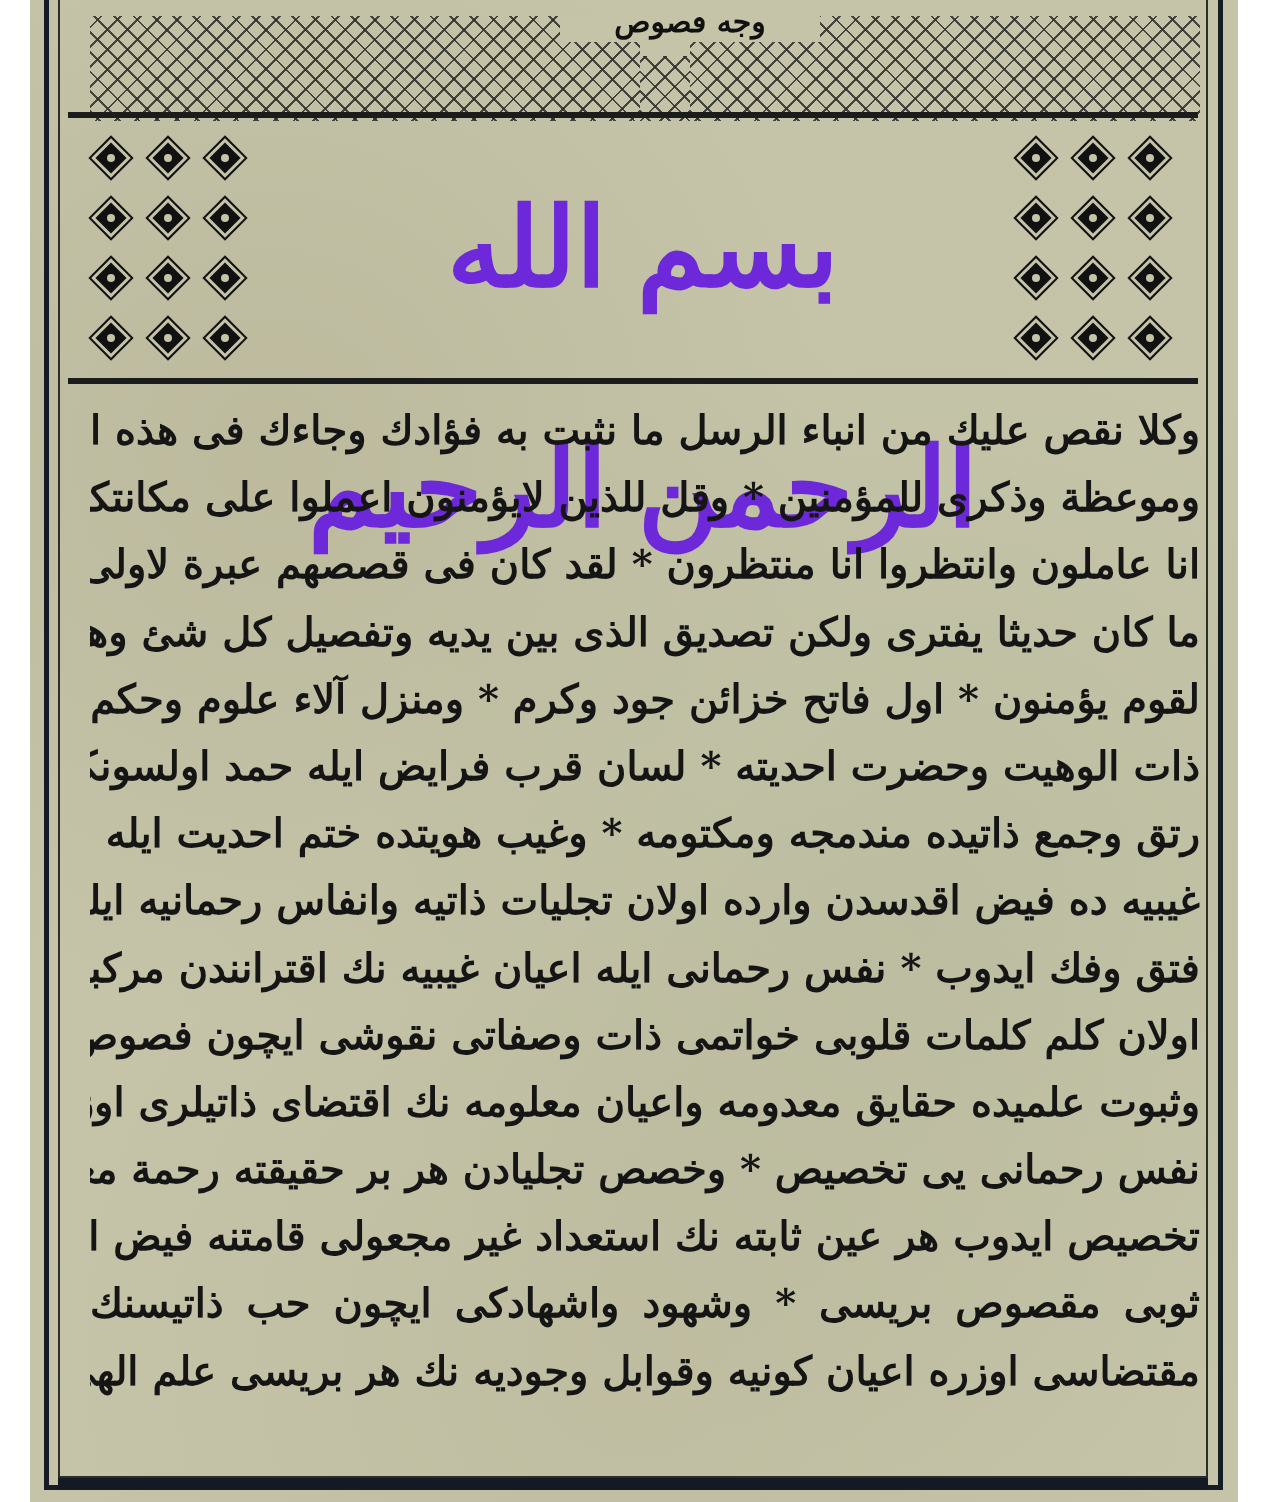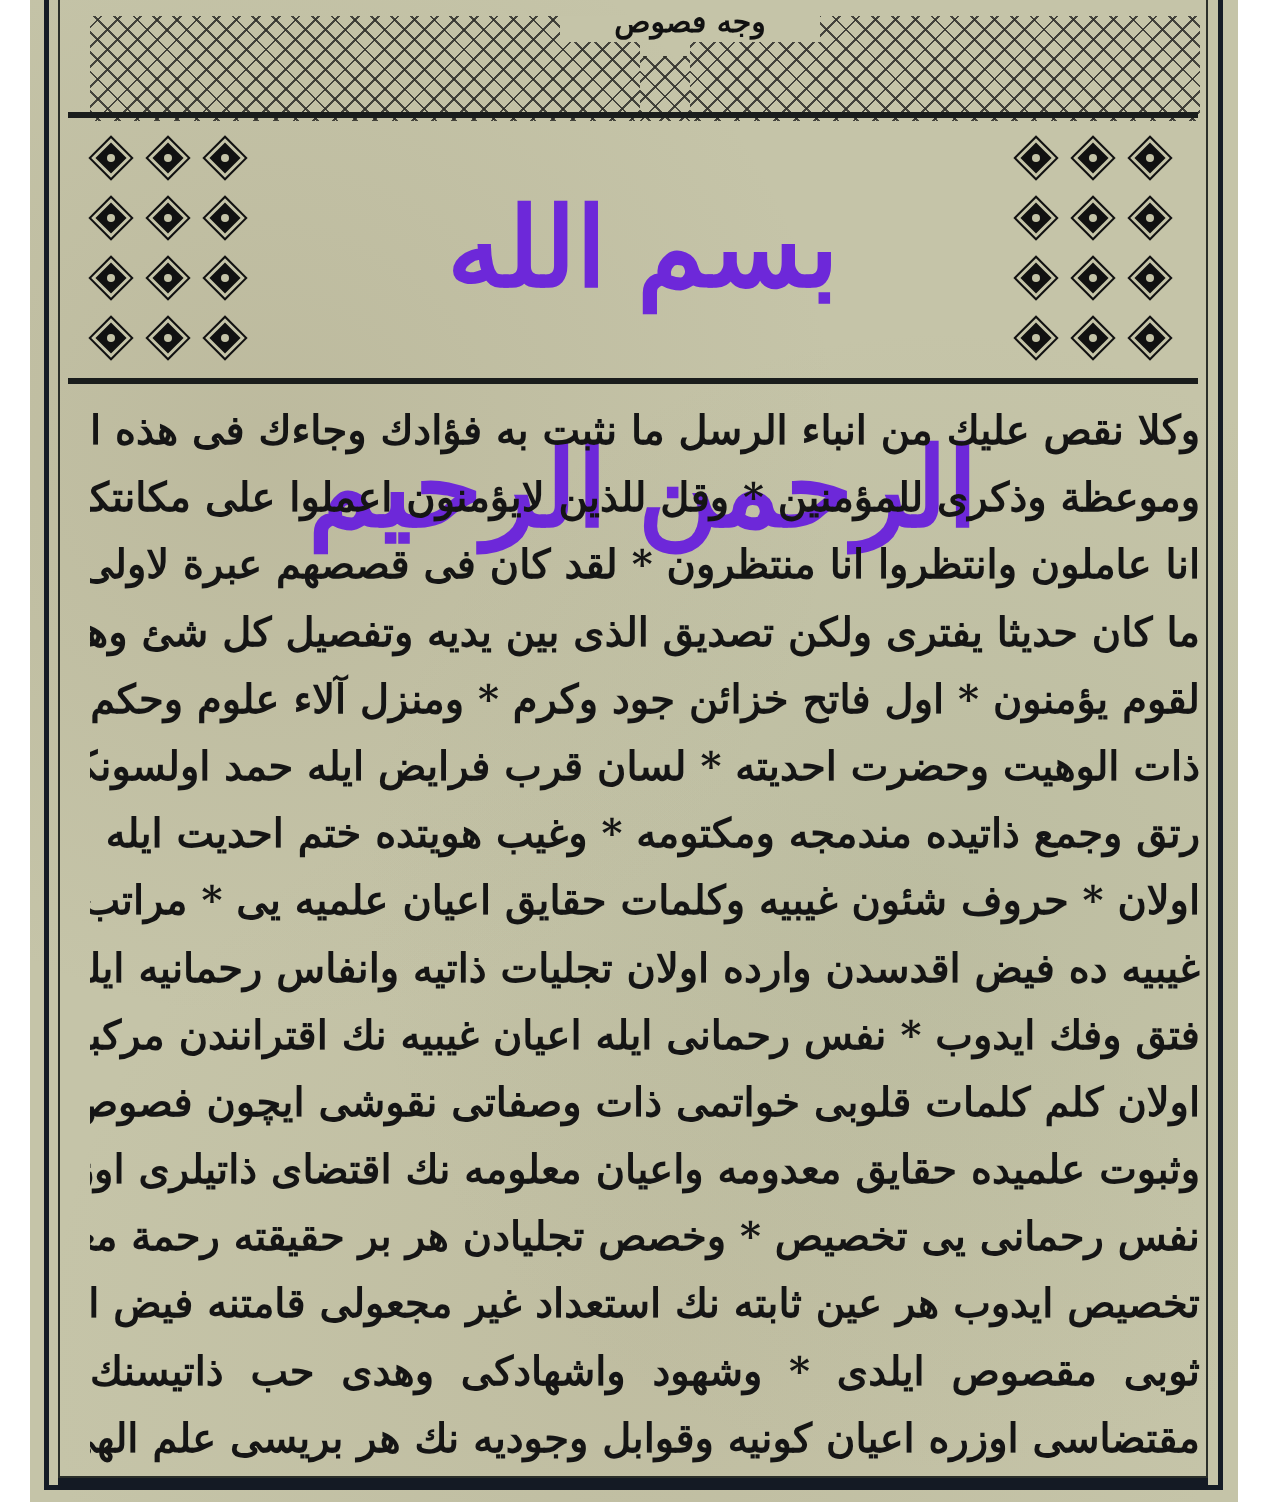--- a/index.html
+++ b/index.html
@@ -110,7 +110,6 @@
   <div class="line">لقوم يؤمنون * اول فاتح خزائن جود وكرم * ومنزل آلاء علوم وحكم * اولان</div>
   <div class="line">ذات الوهيت وحضرت احديته * لسان قرب فرايض ايله حمد اولسونكه</div>
   <div class="line">رتق وجمع ذاتيده مندمجه ومكتومه * وغيب هويتده ختم احديت ايله مختومه</div>
-  <div class="line">اولان * حروف شئون غيبيه وكلمات حقايق اعيان علميه يى * مراتب</div>
   <div class="line">غيبيه ده فيض اقدسدن وارده اولان تجليات ذاتيه وانفاس رحمانيه ايله</div>
   <div class="line">فتق وفك ايدوب * نفس رحمانى ايله اعيان غيبيه نك اقترانندن مركبه</div>
   <div class="line">اولان كلم كلمات قلوبى خواتمى ذات وصفاتى نقوشى ايچون فصوص ايلدى *</div>

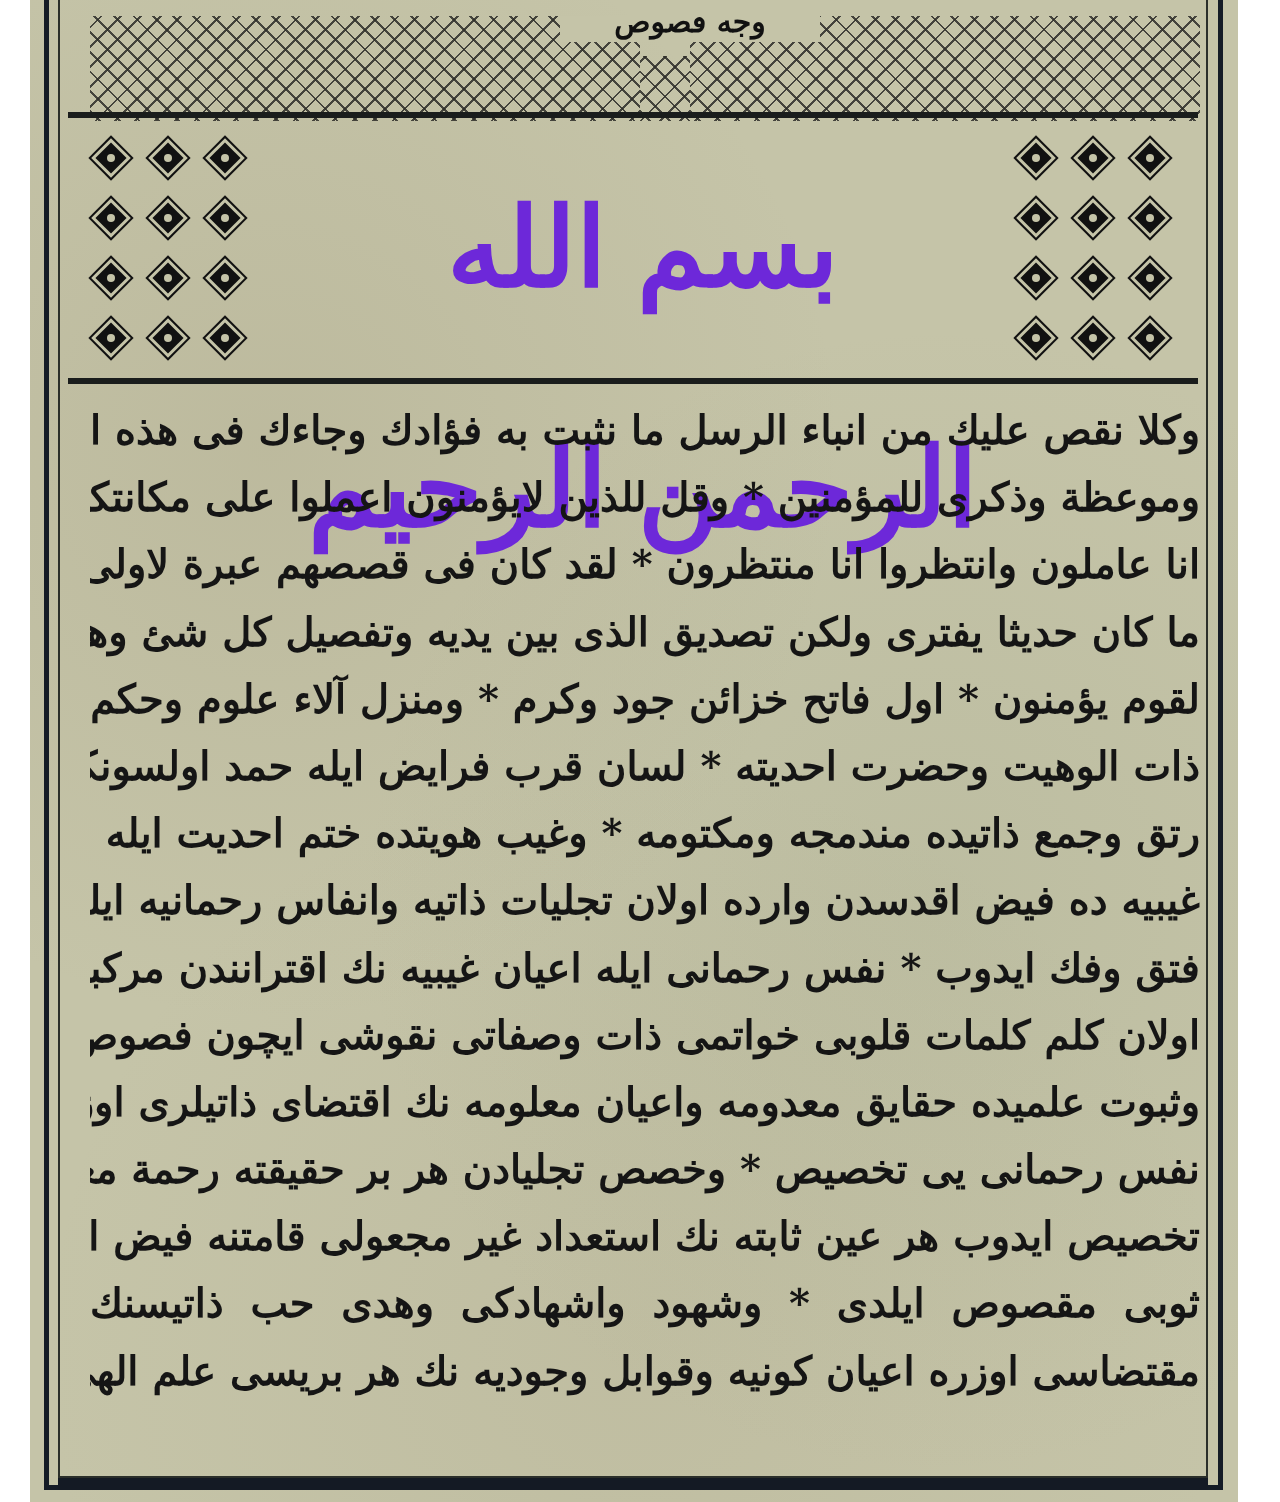--- a/index.html
+++ b/index.html
@@ -116,7 +116,7 @@
   <div class="line">وثبوت علميده حقايق معدومه واعيان معلومه نك اقتضاى ذاتيلرى اوزره</div>
   <div class="line">نفس رحمانى يى تخصيص * وخصص تجليادن هر بر حقيقته رحمة معينه</div>
   <div class="line">تخصيص ايدوب هر عين ثابته نك استعداد غير مجعولى قامتنه فيض اقدم</div>
-  <div class="line">ثوبى مقصوص ايلدى * وشهود واشهادكى وهدى حب ذاتيسنك</div>
+  <div class="line">ثوبى مقصوص بريسى * وشهود واشهادكى ايچون حب ذاتيسنك</div>
   <div class="line">مقتضاسى اوزره اعيان كونيه وقوابل وجوديه نك هر بريسى علم الهى</div>
 </div>
 

